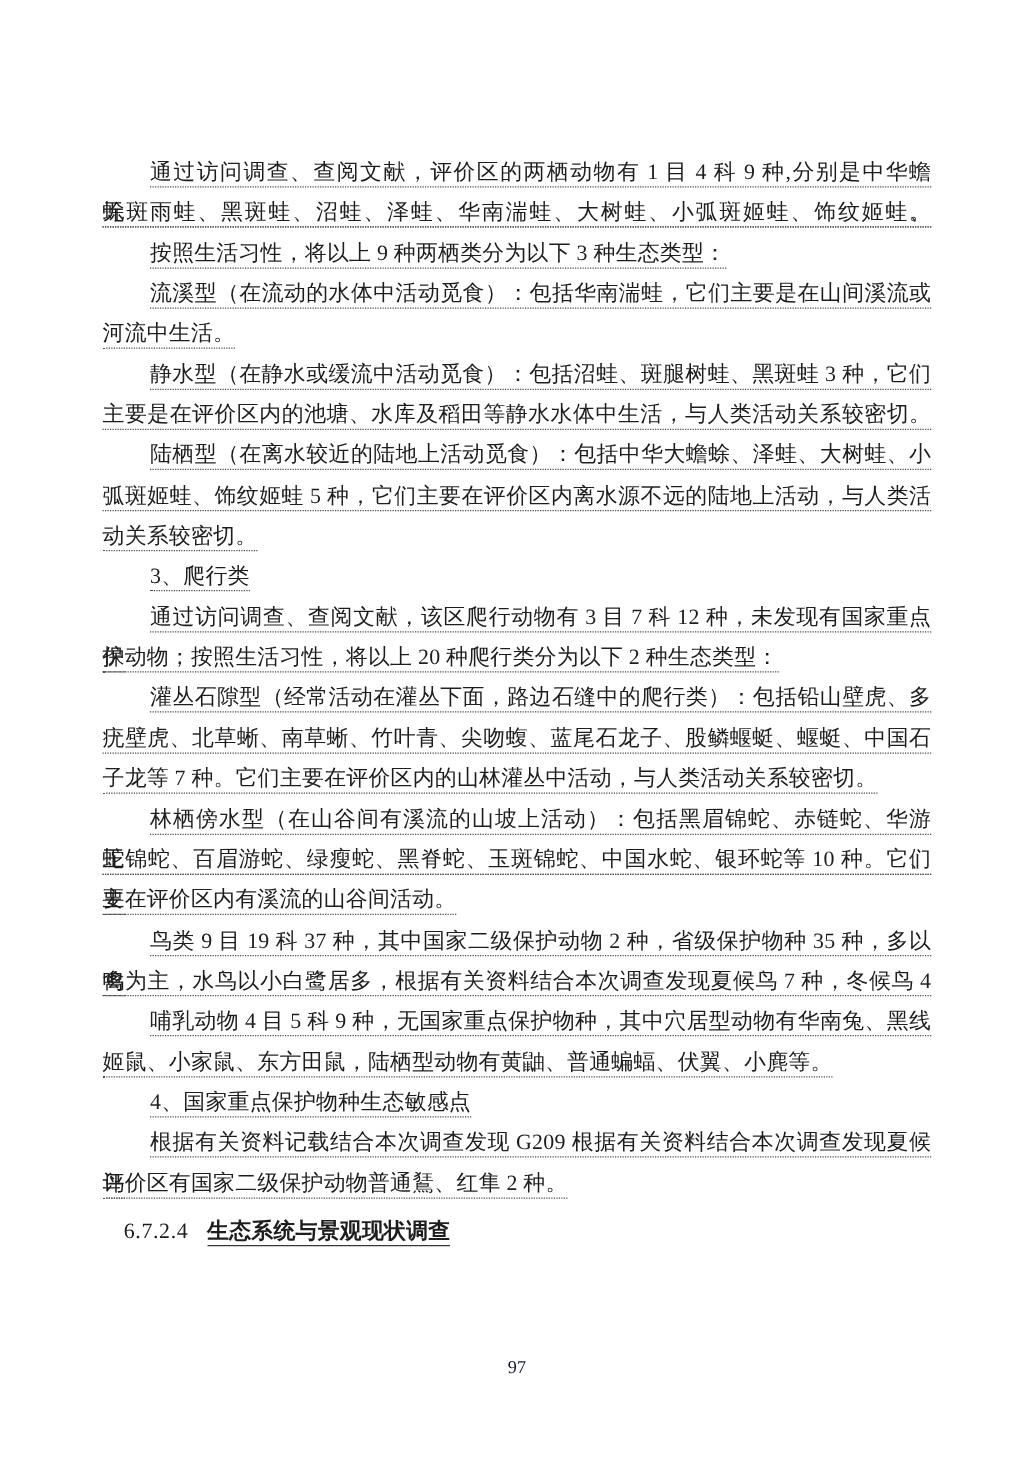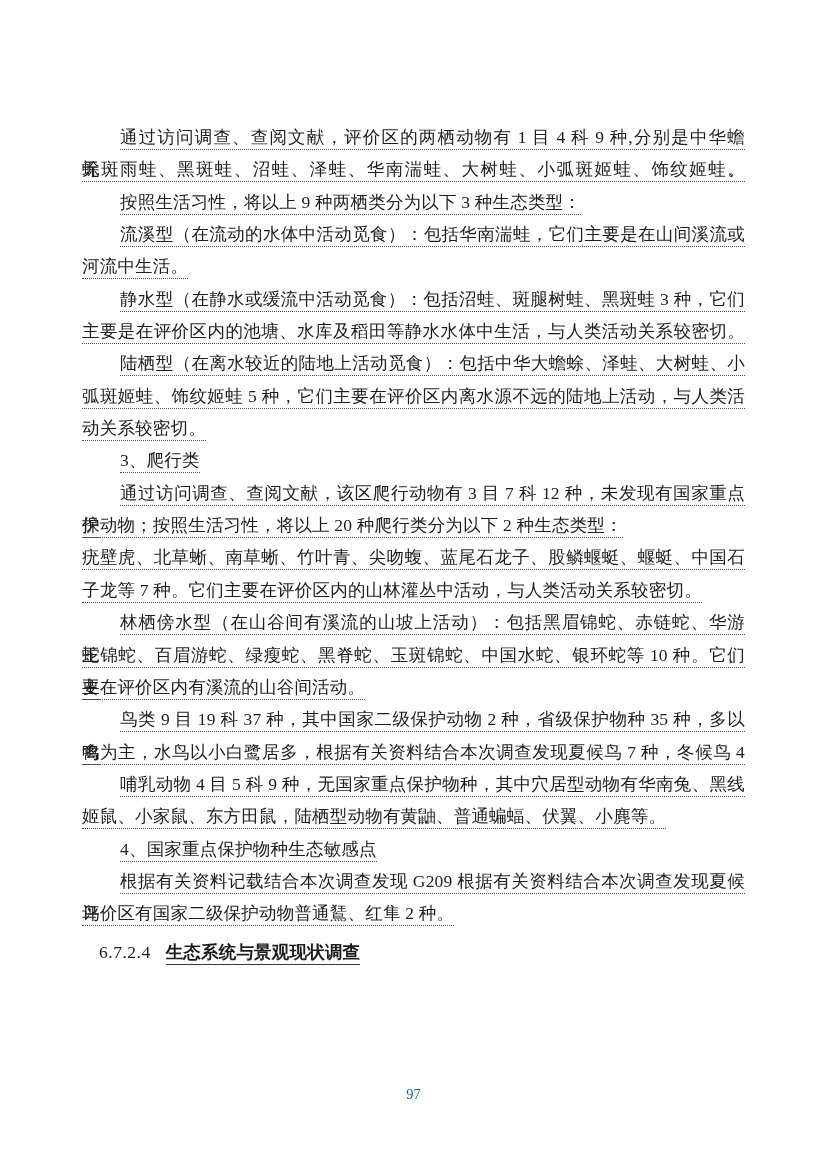--- a/index.html
+++ b/index.html
@@ -59,6 +59,7 @@
     <div class="line ind"><span class="u">3、爬行类</span></div>
     <div class="line ind j"><span class="u">通过访问调查、查阅文献，该区爬行动物有 3 目 7 科 12 种，未发现有国家重点保</span></div>
     <div class="line"><span class="u">护动物；按照生活习性，将以上 20 种爬行类分为以下 2 种生态类型：</span></div>
+    <div class="line ind j"><span class="u">灌丛石隙型（经常活动在灌丛下面，路边石缝中的爬行类）：包括铅山壁虎、多</span></div>
     <div class="line j"><span class="u">疣壁虎、北草蜥、南草蜥、竹叶青、尖吻蝮、蓝尾石龙子、股鳞蝘蜓、蝘蜓、中国石</span></div>
     <div class="line"><span class="u">子龙等 7 种。它们主要在评价区内的山林灌丛中活动，与人类活动关系较密切。</span></div>
     <div class="line ind j"><span class="u">林栖傍水型（在山谷间有溪流的山坡上活动）：包括黑眉锦蛇、赤链蛇、华游蛇、</span></div>

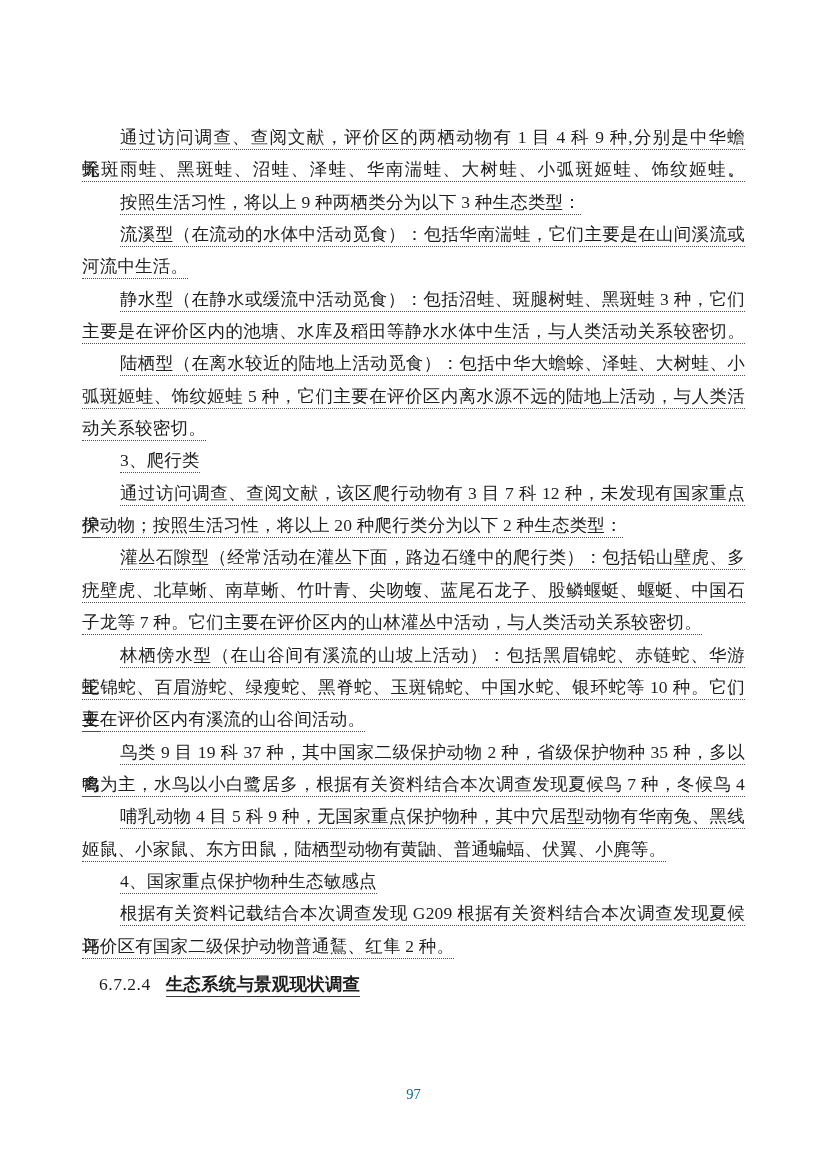--- a/index.html
+++ b/index.html
@@ -37,7 +37,7 @@
     width:100%;
     text-align:center;
     font-size:14.5px;
-    color:#0369a1;
+    color:#0f172a;
   }
 </style>
 </head>

